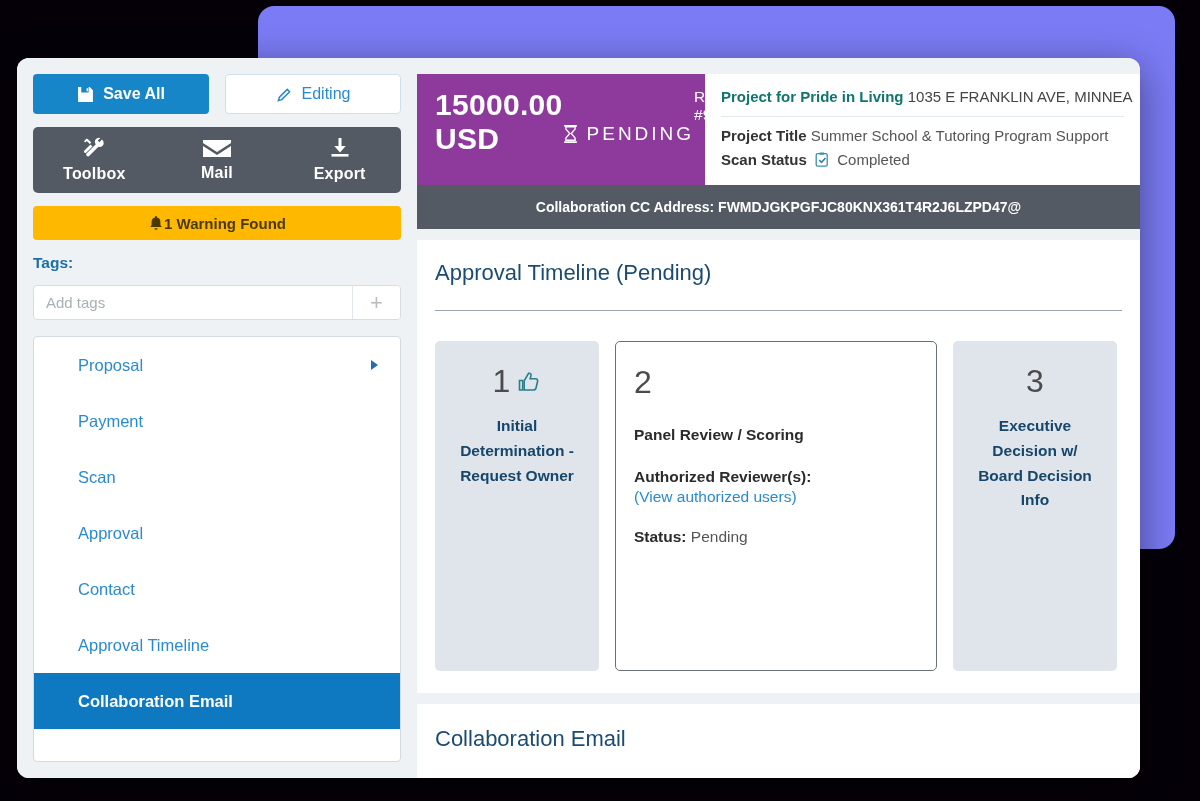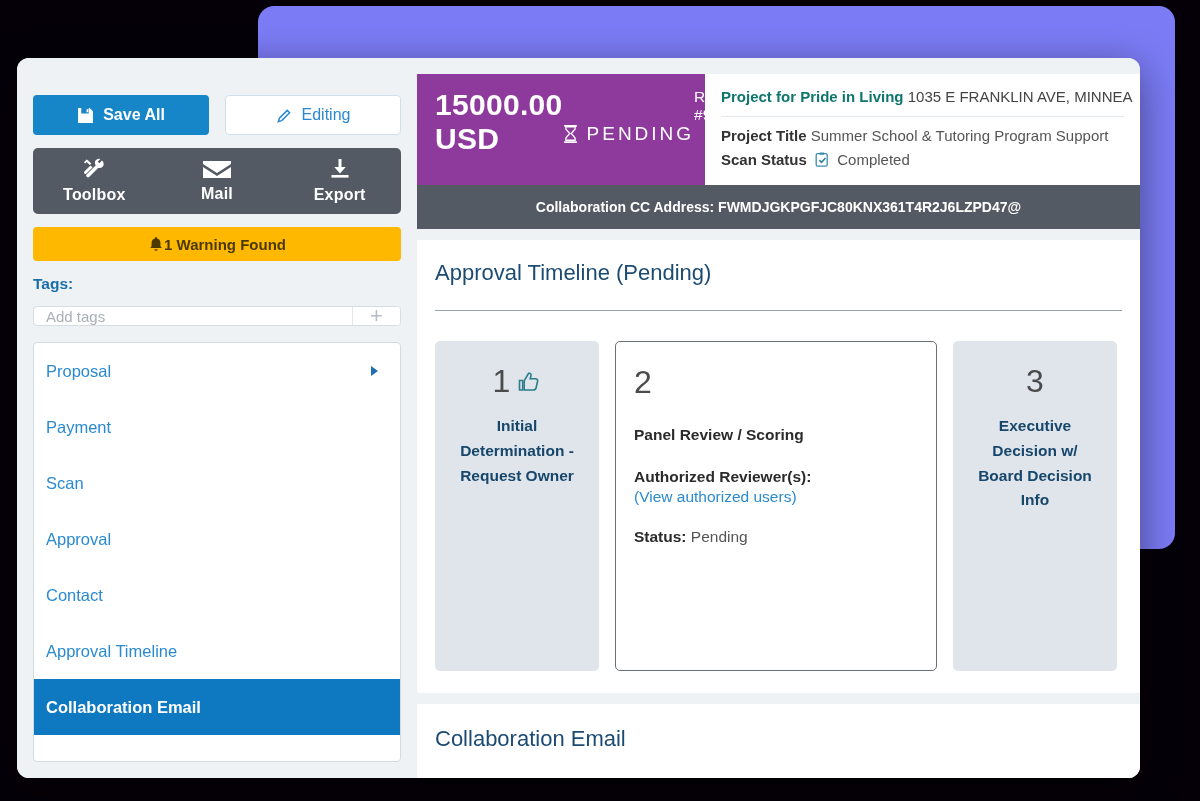--- a/index.html
+++ b/index.html
@@ -70,7 +70,6 @@
     font-weight: bold;
     cursor: pointer;
     border: 1px solid transparent;
-    margin-top: 21px;
   }
   .btn-save { background: #1686c8; color: #ffffff; }
   .btn-editing {

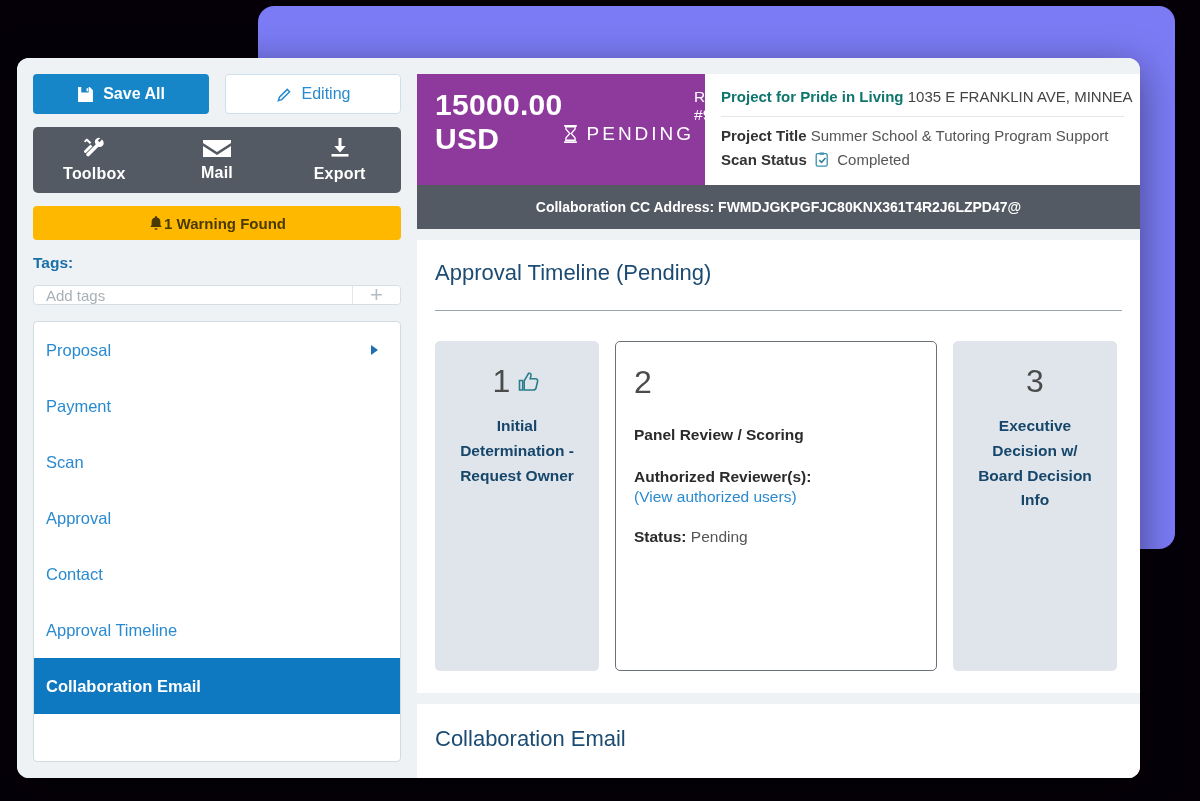--- a/index.html
+++ b/index.html
@@ -122,7 +122,7 @@
   .tags-input-wrap {
     display: flex;
     align-items: stretch;
-    height: 20px;
+    height: 35px;
     background: #ffffff;
     border: 1px solid #d6dde3;
     border-radius: 4px;

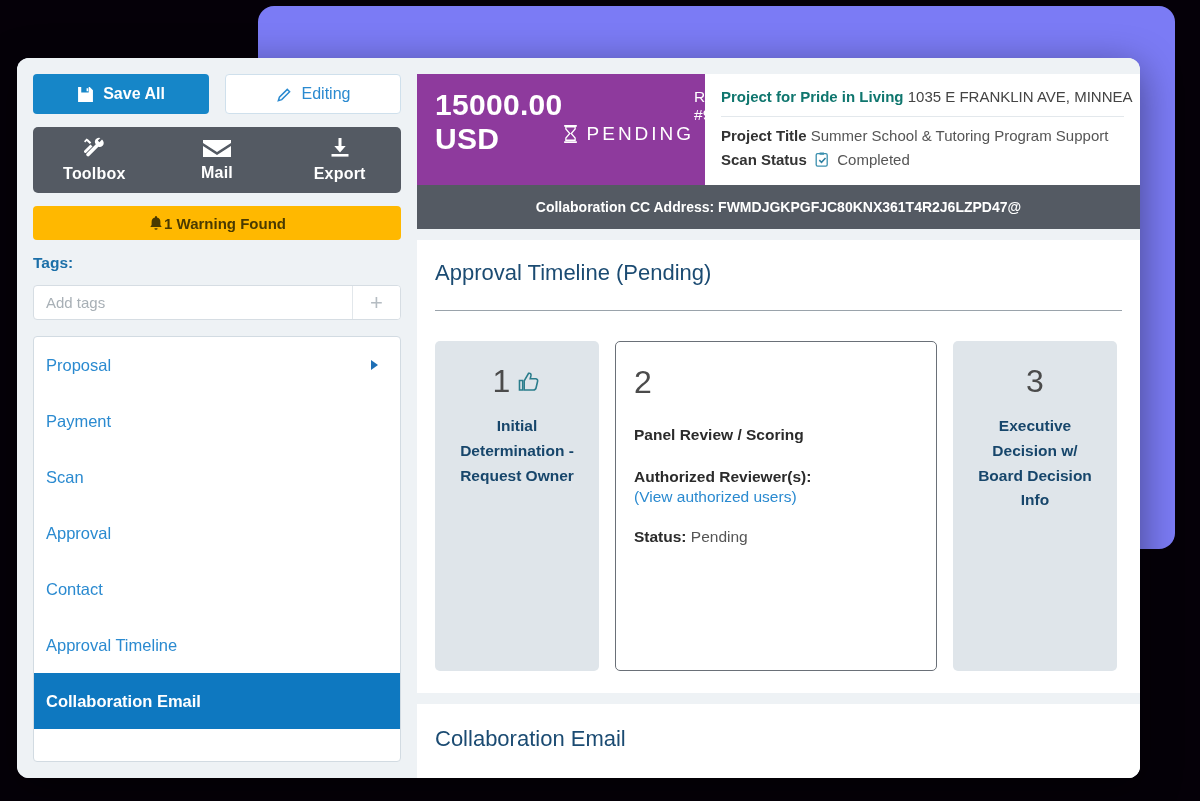--- a/index.html
+++ b/index.html
@@ -162,7 +162,7 @@
     flex: 0 0 56px;
     display: flex;
     align-items: center;
-    padding: 0 12px;
+    padding: 0 44px;
     font-size: 16.5px;
     color: #2a8ad0;
     cursor: pointer;

